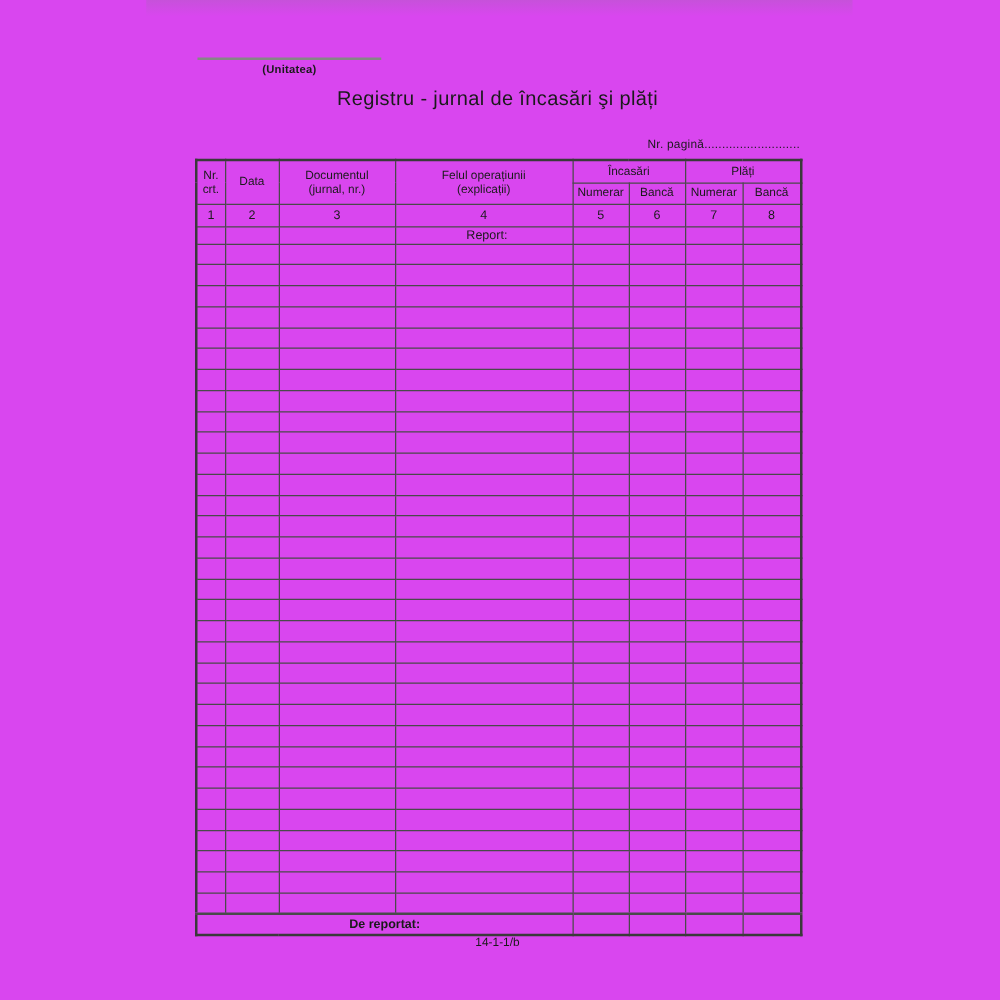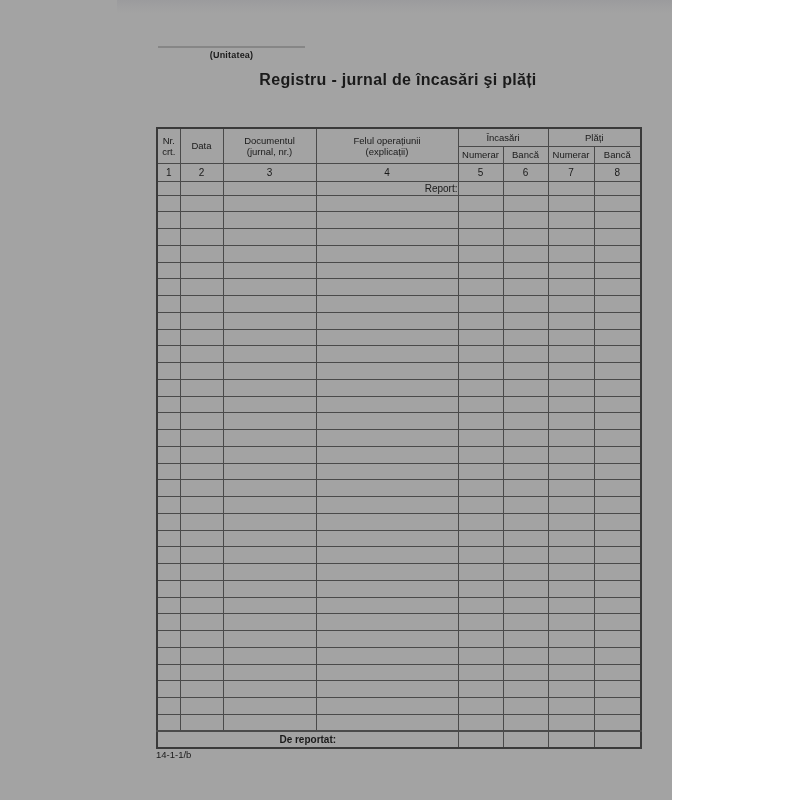--- a/index.html
+++ b/index.html
@@ -13,10 +13,10 @@
   }
   .page {
     position: relative;
-    width: 672px;
+    width: 800px;
     height: 800px;
     overflow: hidden;
-    background: #a3a3a3;
+    background: #d946ef;
   }
   
   .scan-shadow {

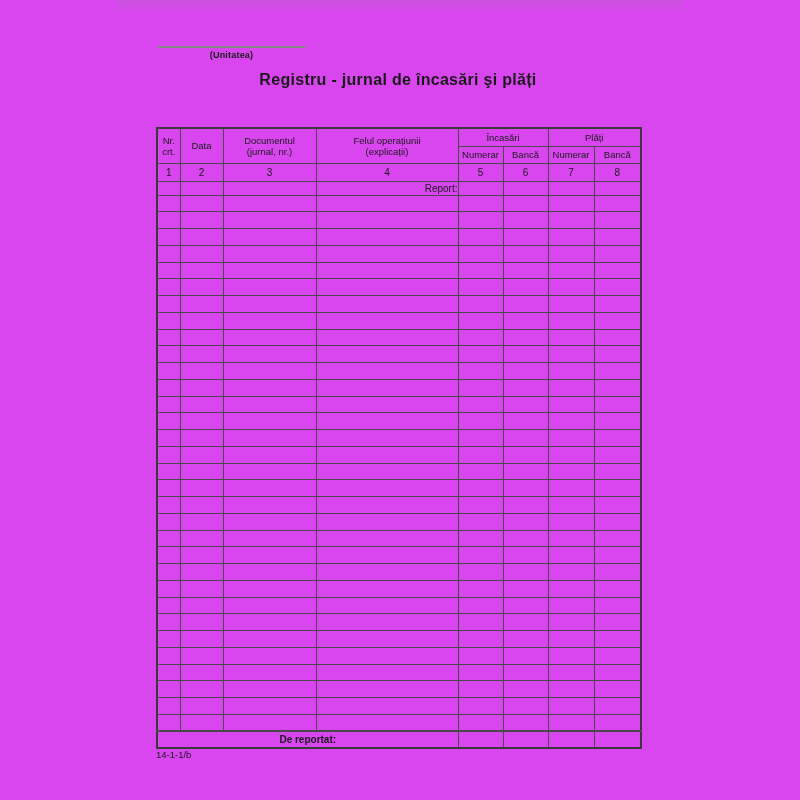--- a/index.html
+++ b/index.html
@@ -53,7 +53,7 @@
     margin: 0;
     text-align: center;
     font-size: 16px;
-    font-weight: bold;
+    font-weight: normal;
     letter-spacing: 0.3px;
     white-space: nowrap;
   }

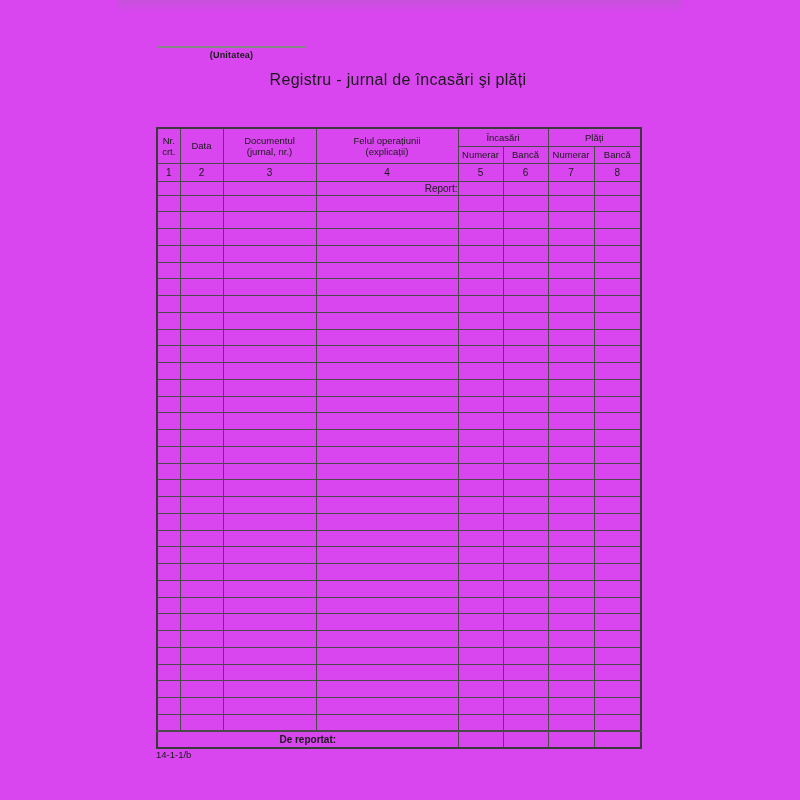--- a/index.html
+++ b/index.html
@@ -125,6 +125,7 @@
 
   <h1 class="title">Registru - jurnal de încasări şi plăți</h1>
 
+  <div class="page-num">Nr. pagină...........................</div>
 
   <table class="register">
     <colgroup>

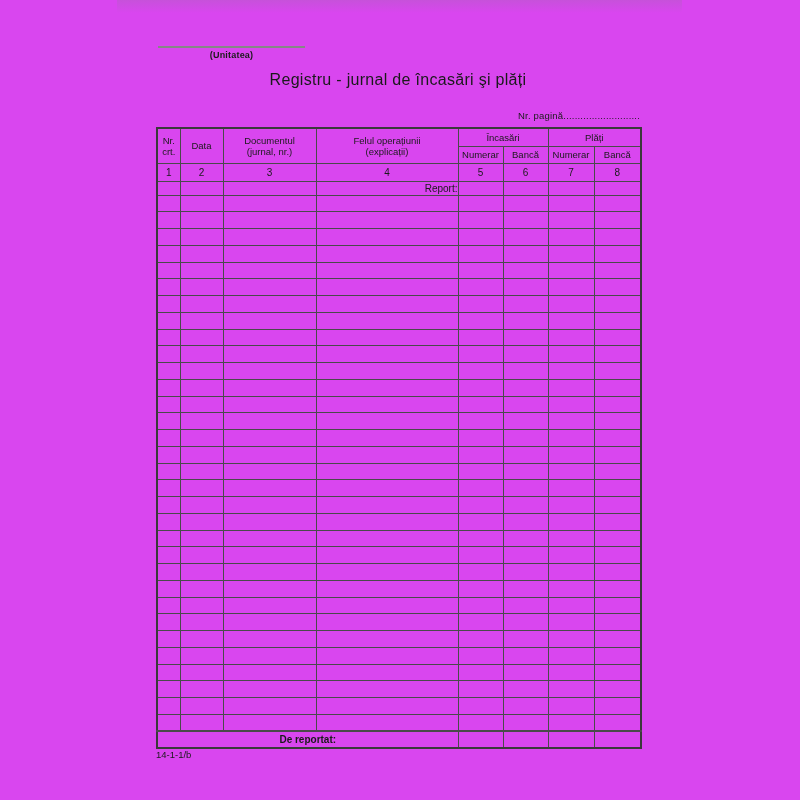--- a/index.html
+++ b/index.html
@@ -95,7 +95,7 @@
   tr.hnum td { font-size: 10px; }
   tr.report-row { height: 14px; }
   tr.report-row td.left {
-    text-align: right;
+    text-align: center;
     padding-left: 5px;
     font-size: 10px;
   }

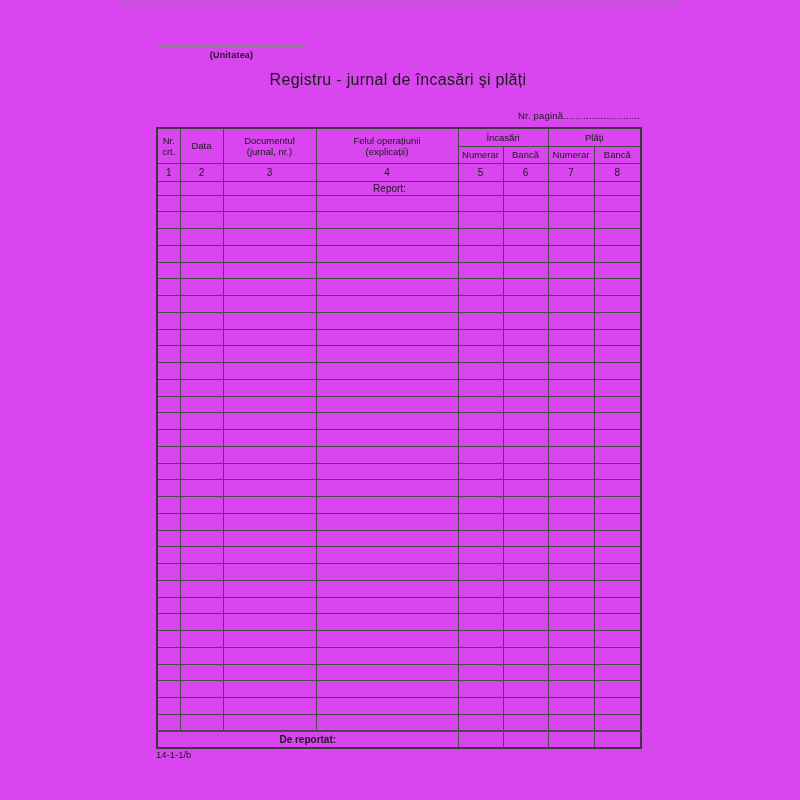--- a/index.html
+++ b/index.html
@@ -107,7 +107,7 @@
     left: 156px;
     top: 749px;
     width: 484px;
-    text-align: left;
+    text-align: center;
     font-size: 9.5px;
   }
 </style>

